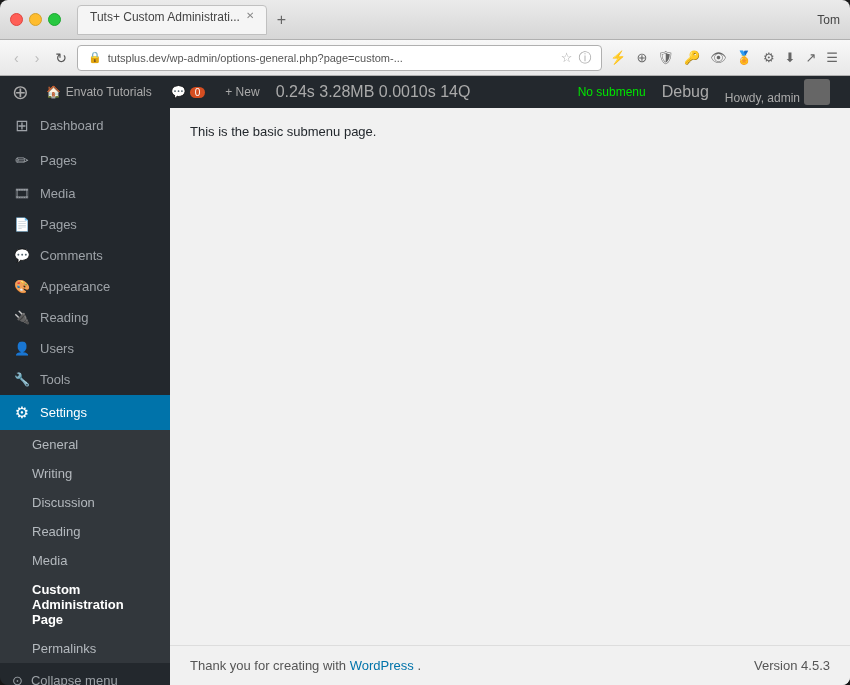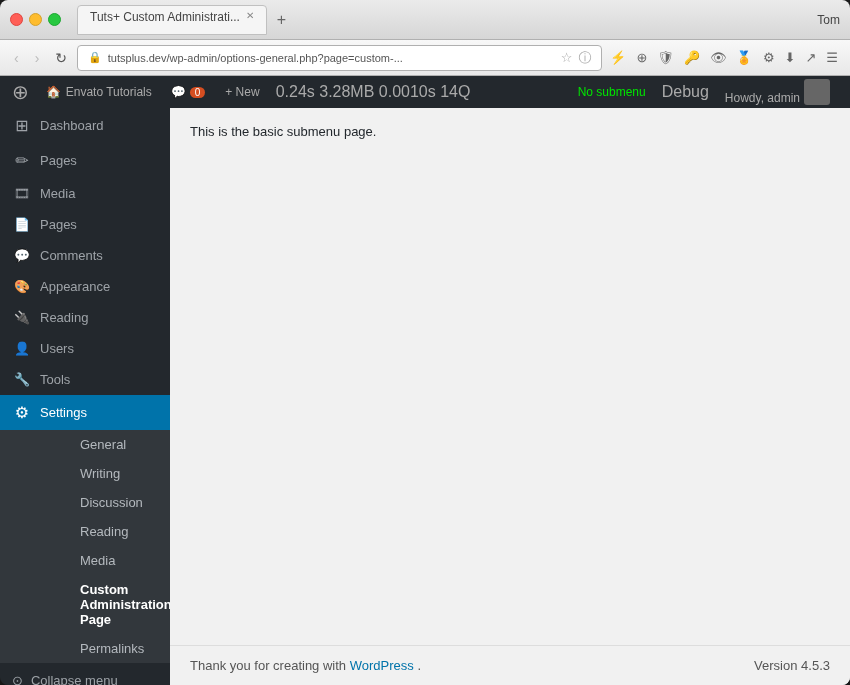--- a/index.html
+++ b/index.html
@@ -53,7 +53,7 @@
     .sidebar-item.active { background: #0073aa; color: white; }
     .sidebar-icon { font-size: 16px; width: 20px; text-align: center; flex-shrink: 0; }
 
-    .sidebar-submenu { background: #32373c; padding-left: 48px; }
+    .sidebar-submenu { background: #32373c; }
     .sidebar-submenu-item { display: block; padding: 7px 12px 7px 32px; color: #b4b9be; font-size: 13px; cursor: pointer; text-decoration: none; }
     .sidebar-submenu-item.active { color: white; font-weight: 600; }
 

